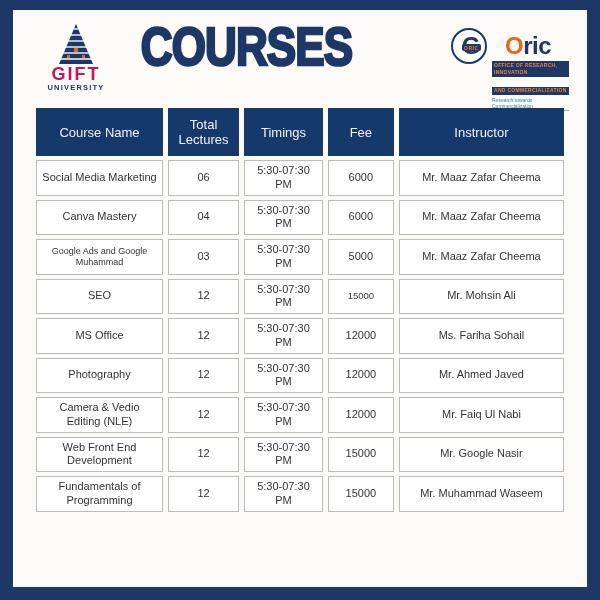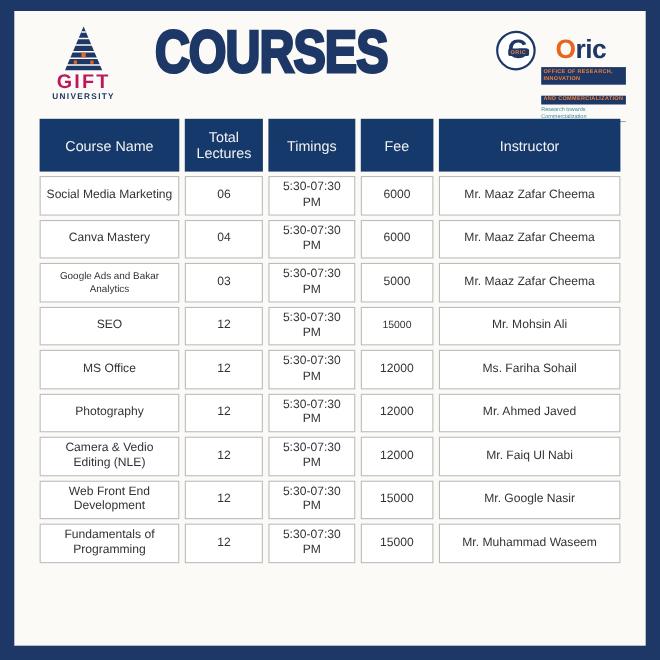--- a/index.html
+++ b/index.html
@@ -191,7 +191,7 @@
   </tr>
 
   <tr>
-    <td class="sm">Google Ads and Bakar Analytics</td>
+    <td class="sm">Google Ads and Google Muhammad</td>
     <td>03</td>
     <td>5:30-07:30 PM</td>
     <td>5000</td>

